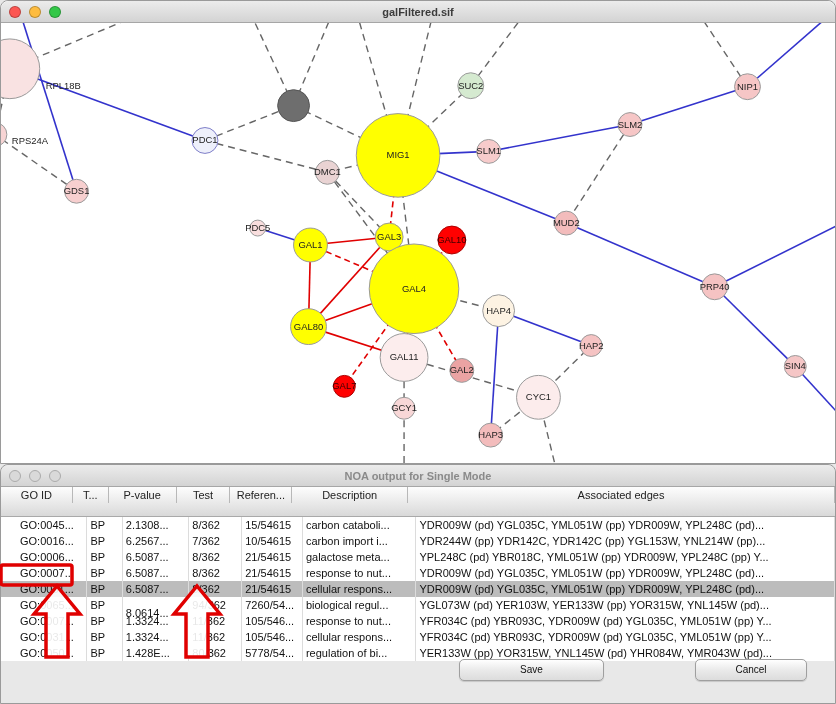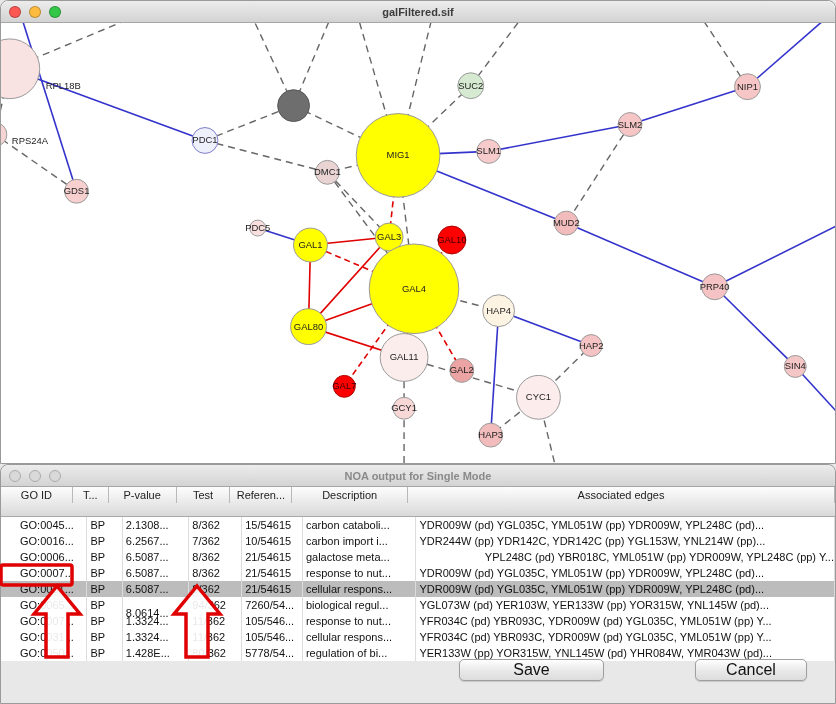--- a/index.html
+++ b/index.html
@@ -197,7 +197,7 @@
         <div class="tcell" style="width: 54px;">8/362</div>
         <div class="tcell" style="width: 62px;">21/54615</div>
         <div class="tcell" style="width: 116px;">galactose meta...</div>
-        <div class="tcell" style="width: 428px; text-align: right;">YPL248C (pd) YBR018C, YML051W (pp) YDR009W, YPL248C (pp) Y...</div>
+        <div class="tcell" style="width: 428px;">YPL248C (pd) YBR018C, YML051W (pp) YDR009W, YPL248C (pp) Y...</div>
       </div>
       <div class="trow">
         <div class="tcell" style="width: 72px;">GO:0007...</div>

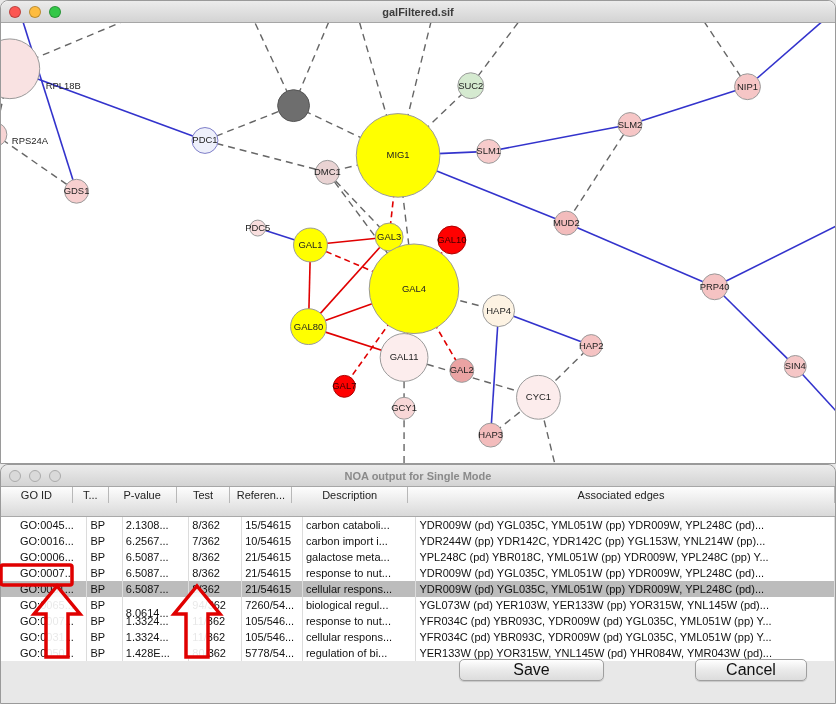--- a/index.html
+++ b/index.html
@@ -25,7 +25,7 @@
   .tcell { height:16px; line-height:16px; font-size:11px; color:#111; padding-left:3px; border-right:1px solid #dcdcdc; overflow:hidden; white-space:nowrap; }
   
   .aqua-btn { position:absolute; height:22px; border:1px solid #9f9f9f; border-radius:5px;
-    background:linear-gradient(#ffffff,#ececec 45%,#dcdcdc); font-size:16px; color:#111;
+    background:linear-gradient(#ffffff,#ececec 45%,#dcdcdc); font-size:10px; color:#111;
     text-align:center; line-height:20px; box-shadow:0 1px 1px rgba(0,0,0,0.15); cursor:default; }
   #annotation-svg { position:absolute; left:0; top:0; pointer-events:none; }
 </style>

